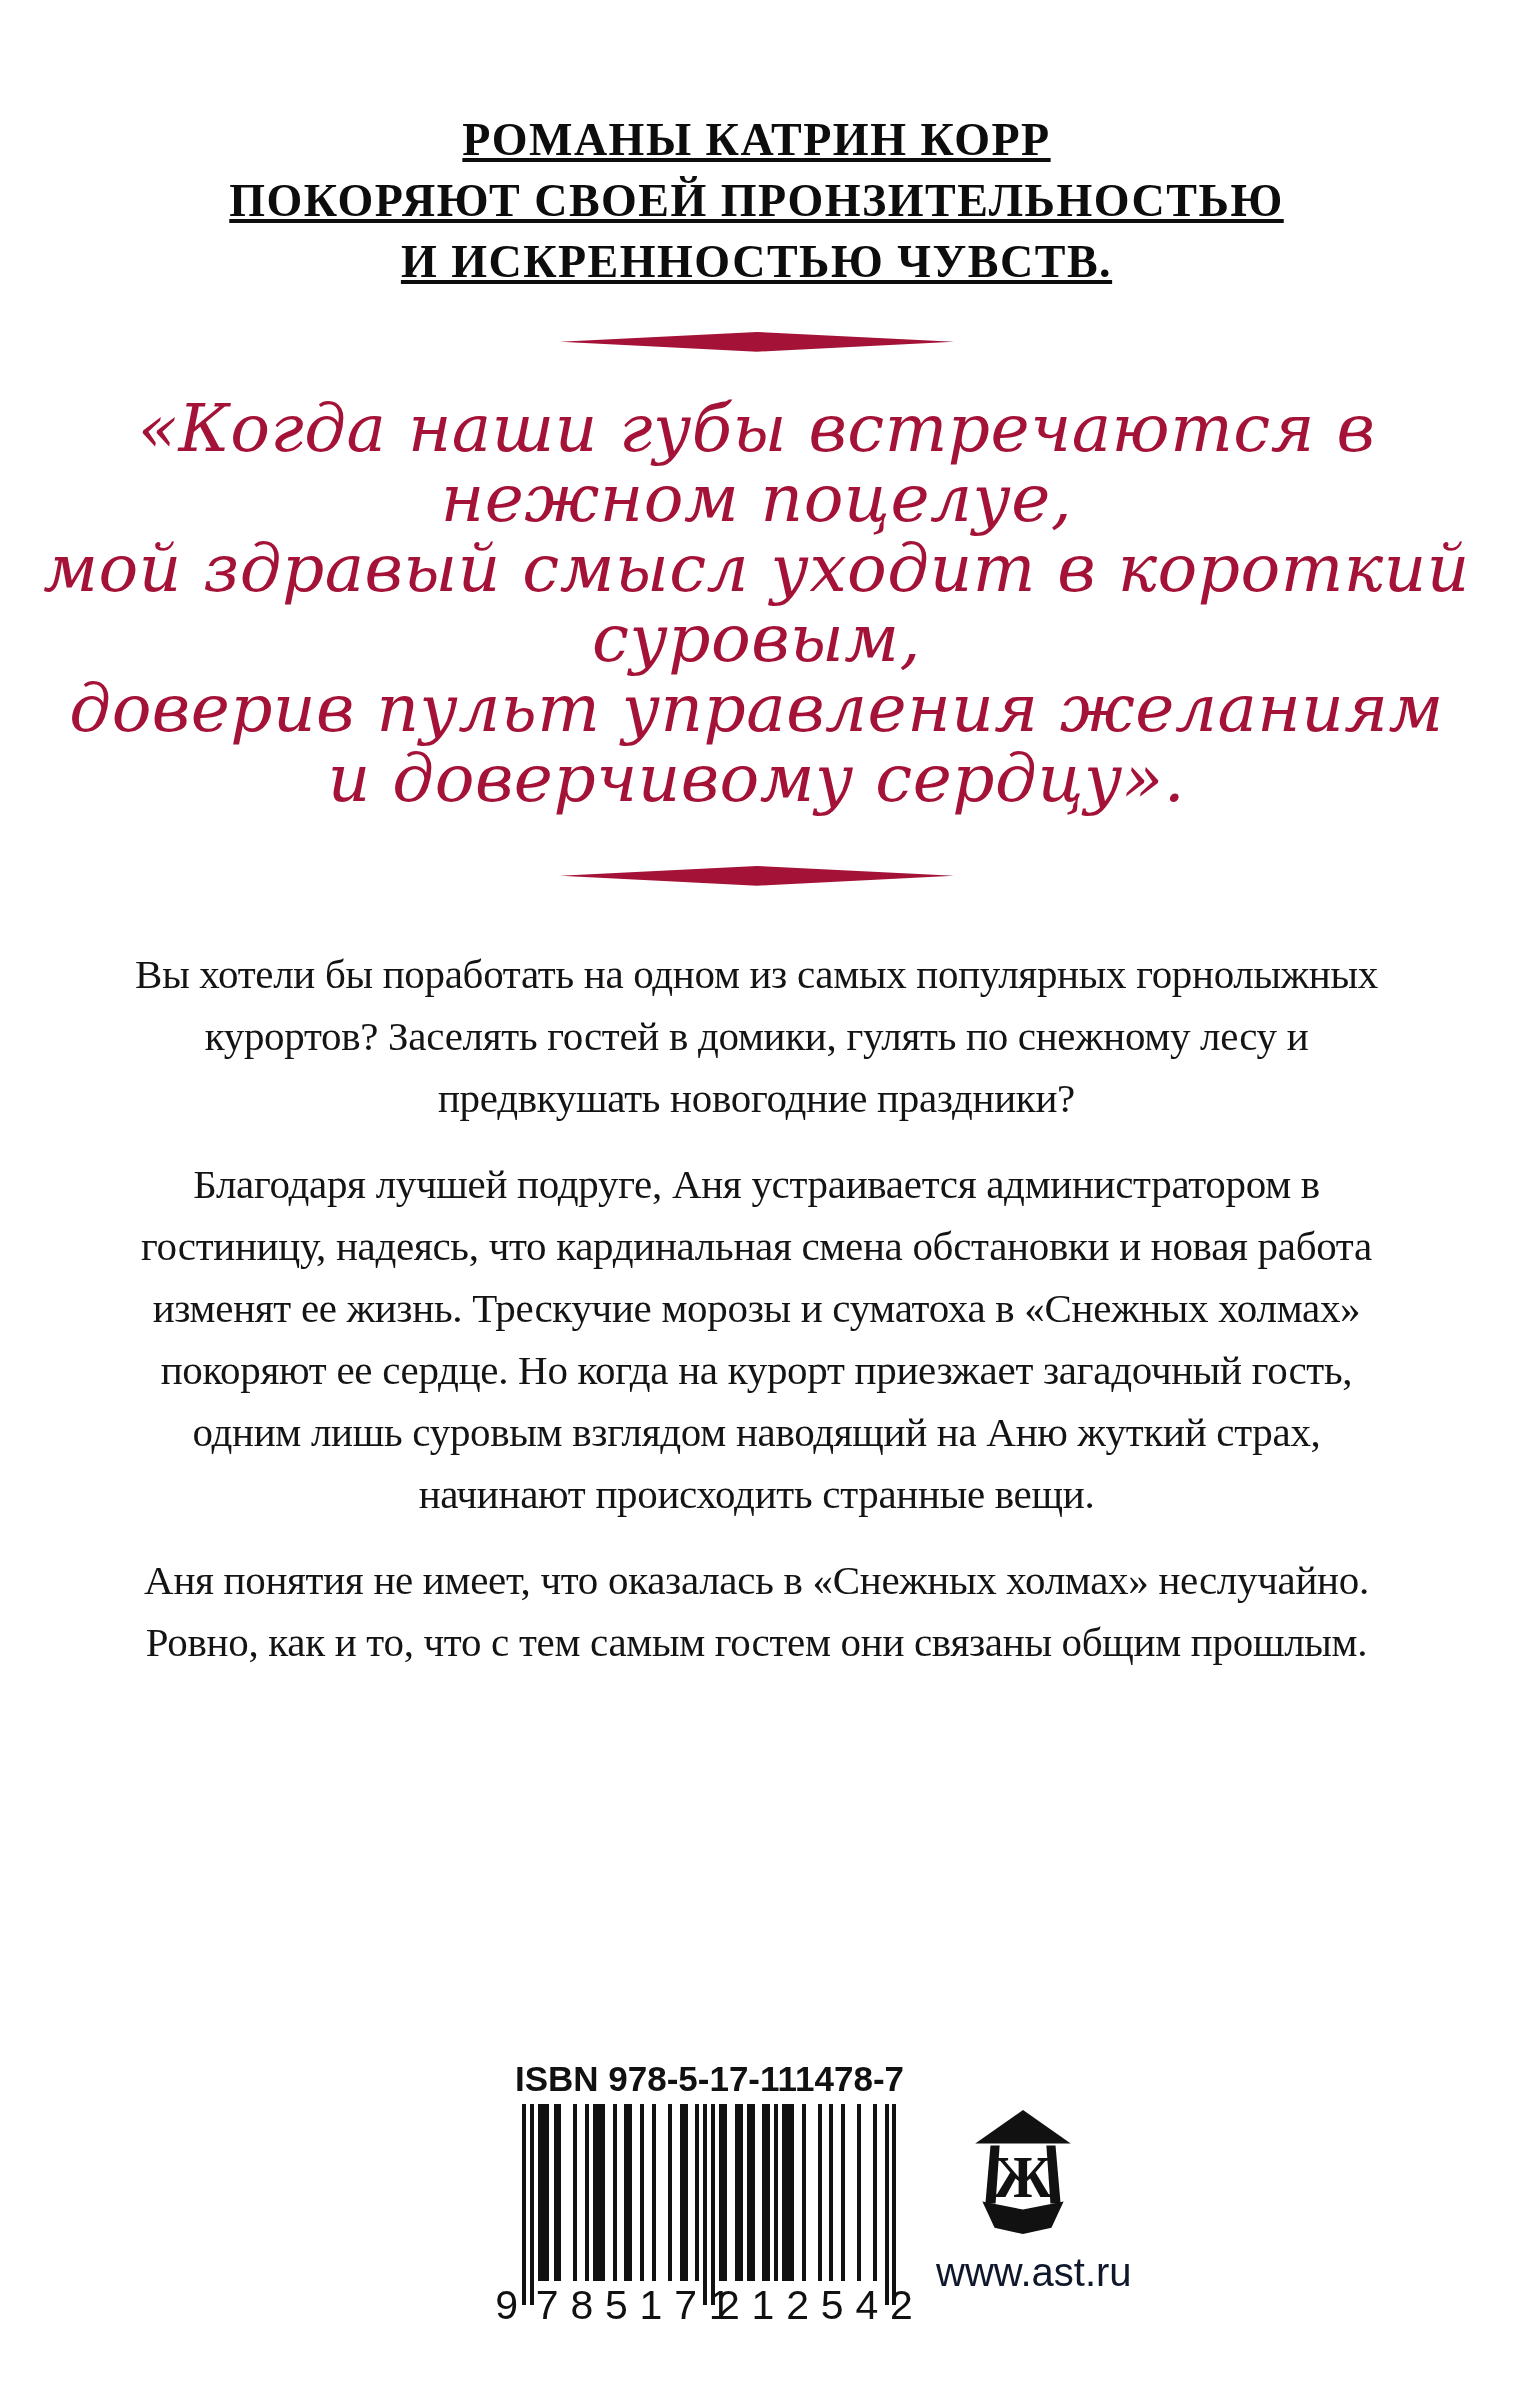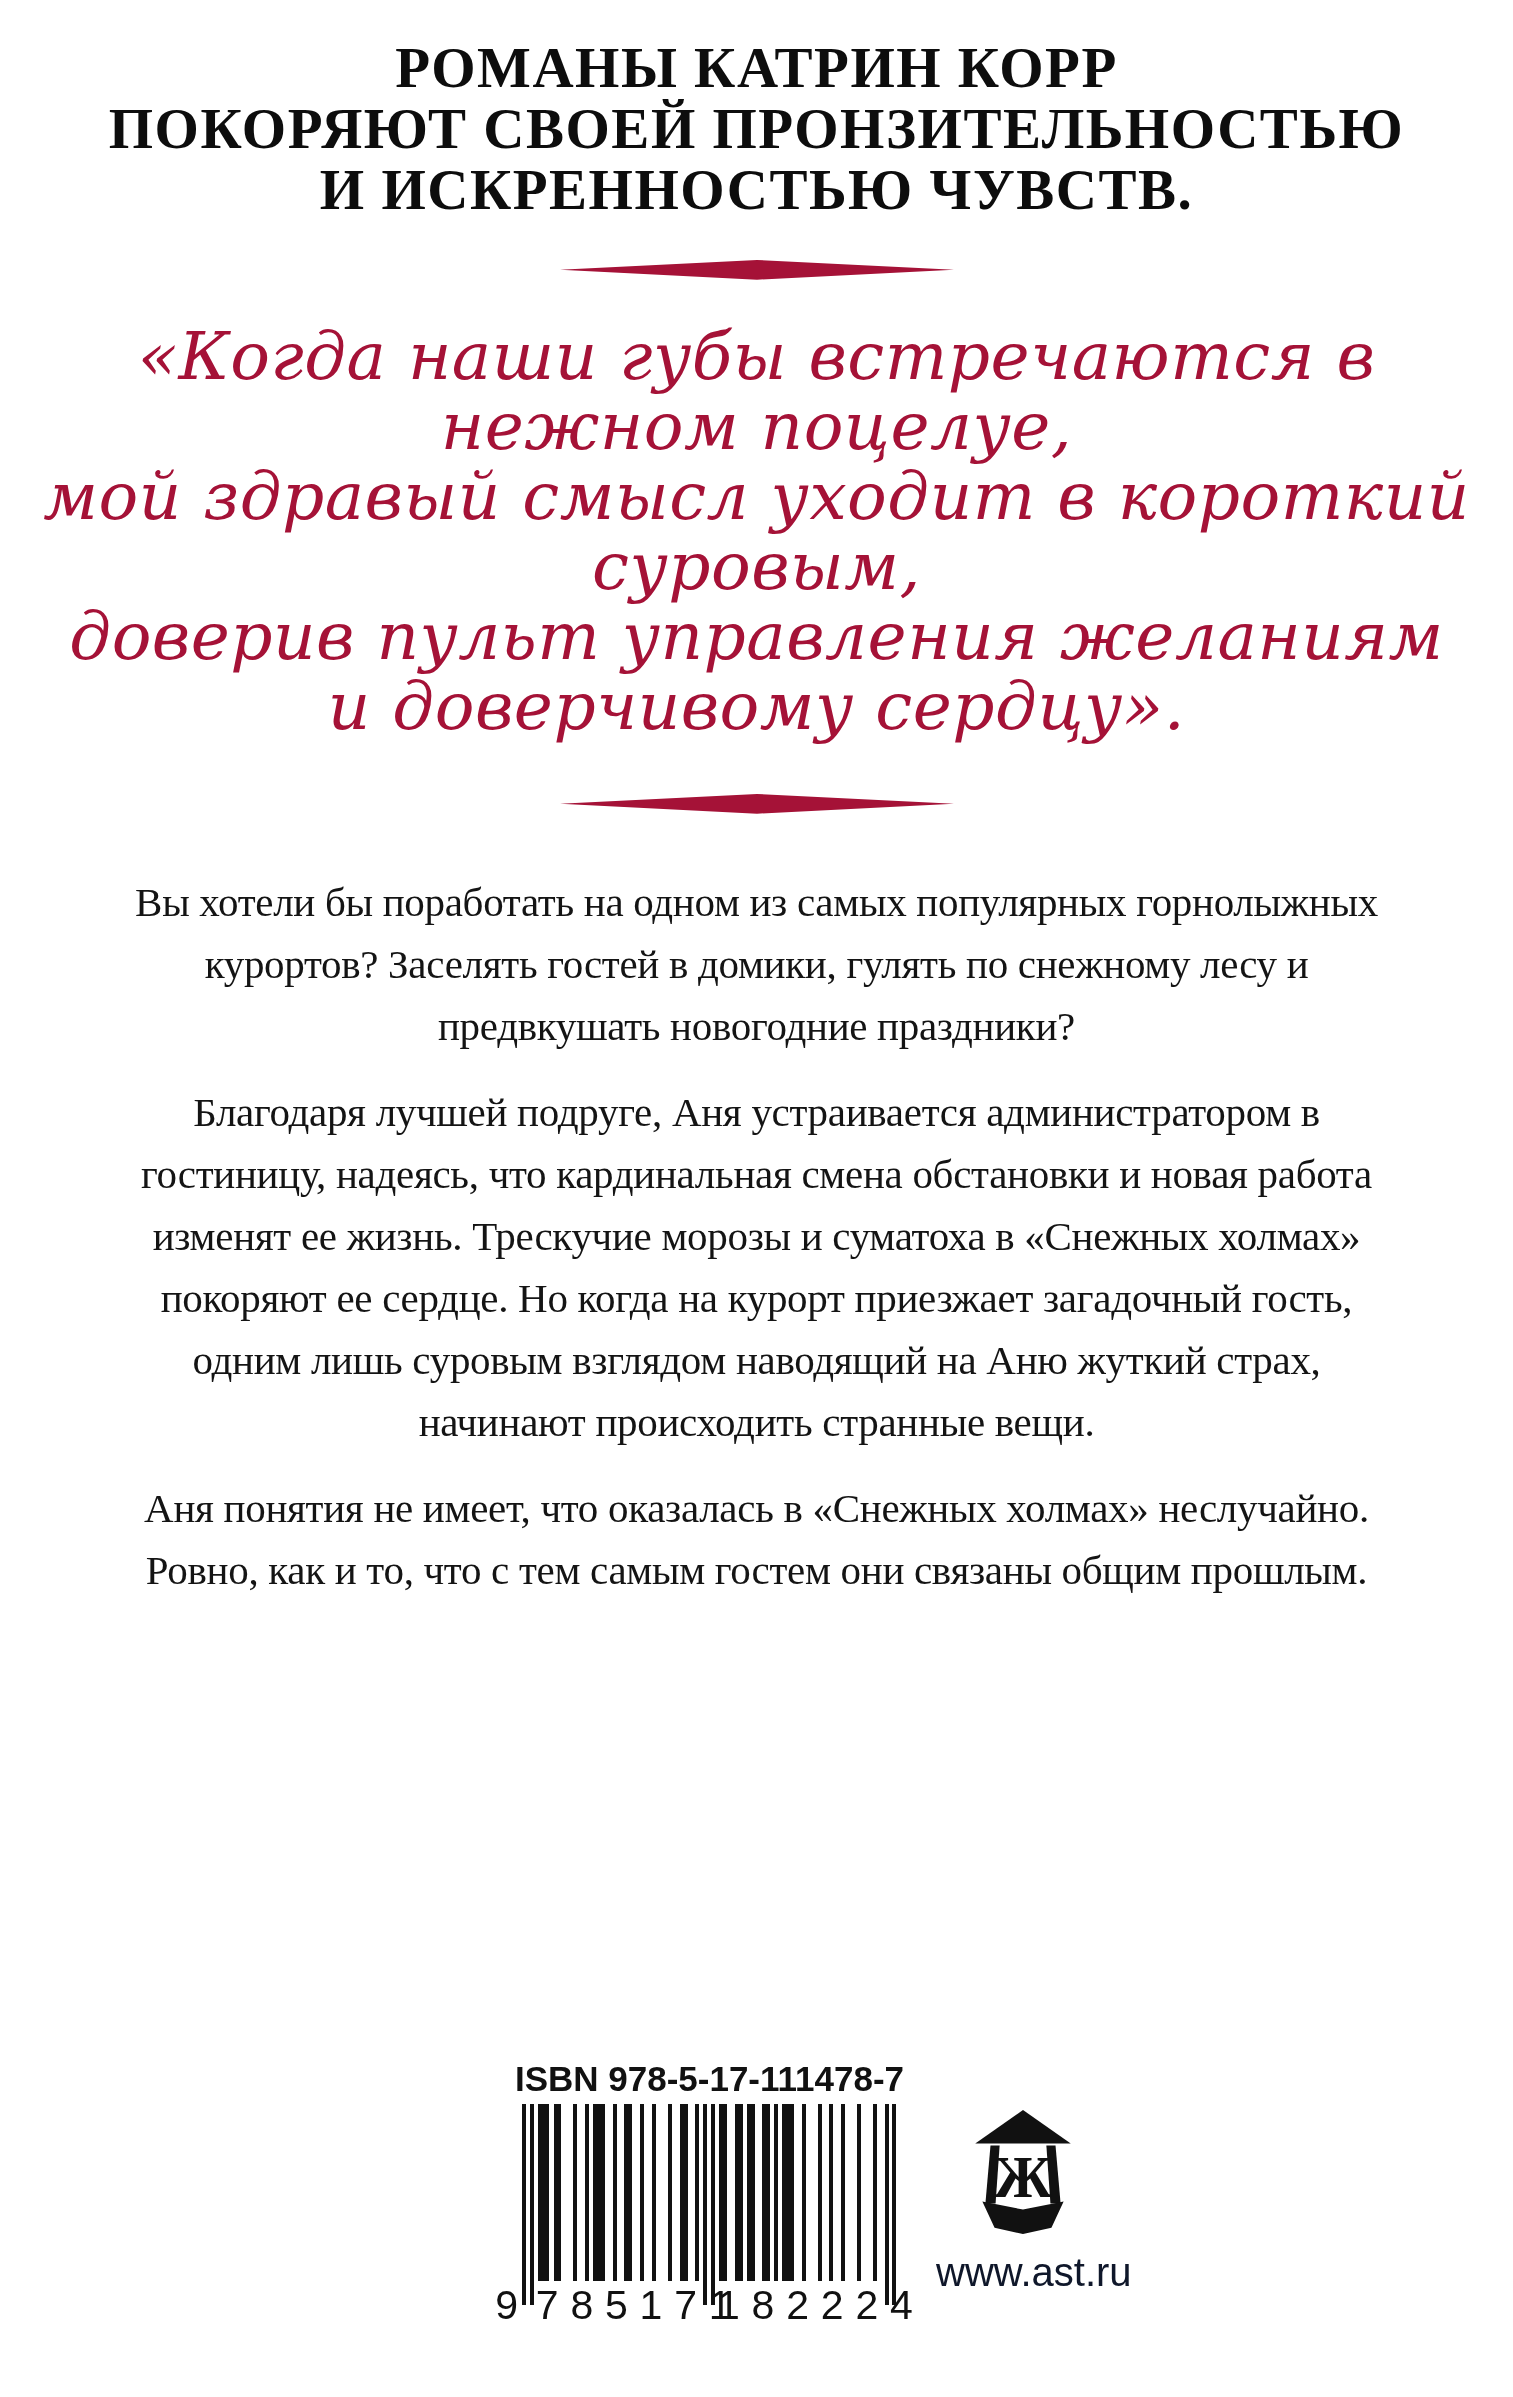--- a/index.html
+++ b/index.html
@@ -23,12 +23,13 @@
   }
   
   .headline{
-    padding-top:37px;
+    padding-top:109px;
     font-weight:bold;
-    font-size:57px;
+    font-size:46px;
     line-height:61px;
     letter-spacing:1.5px;
     color:#0d0d0d;
+    text-decoration:underline;
   }
   
   .intro{

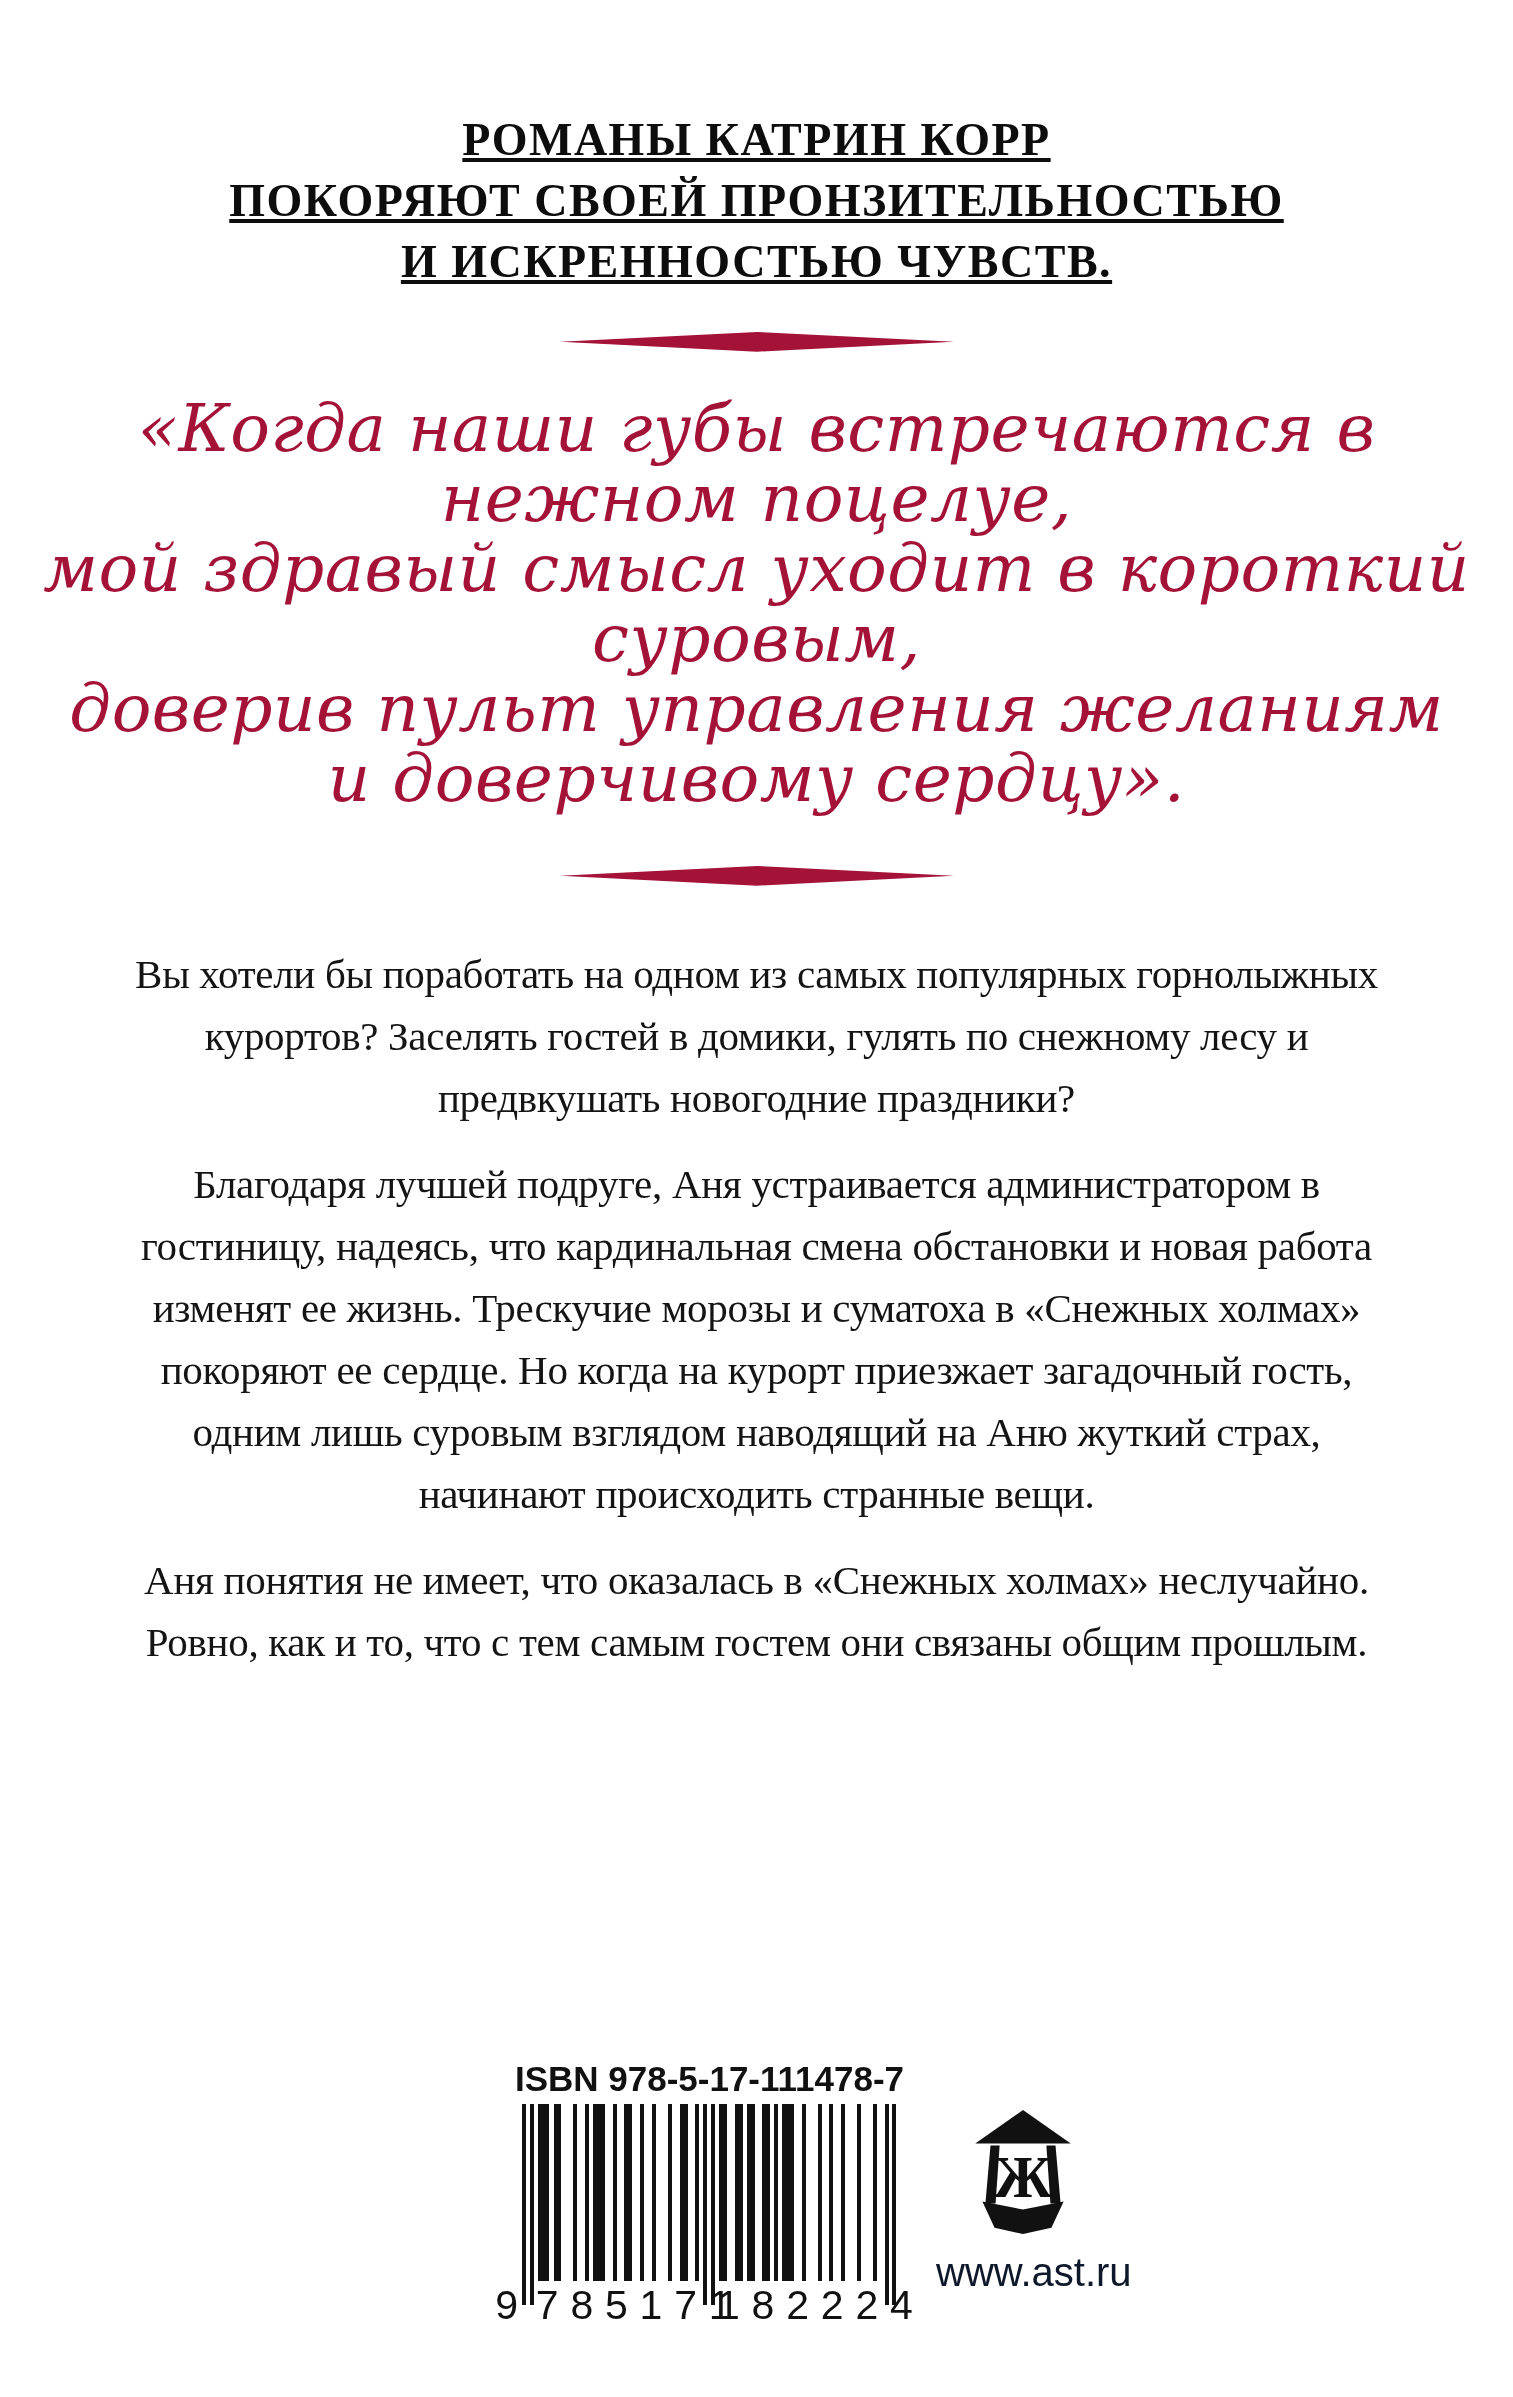--- a/index.html
+++ b/index.html
@@ -214,7 +214,7 @@
         </div>
       <span class="bc-digits bc-lead">9</span>
       <span class="bc-digits bc-g1">785171</span>
-      <span class="bc-digits bc-g2">182224</span>
+      <span class="bc-digits bc-g2">212542</span>
     </div>
 
     <div class="publisher">

